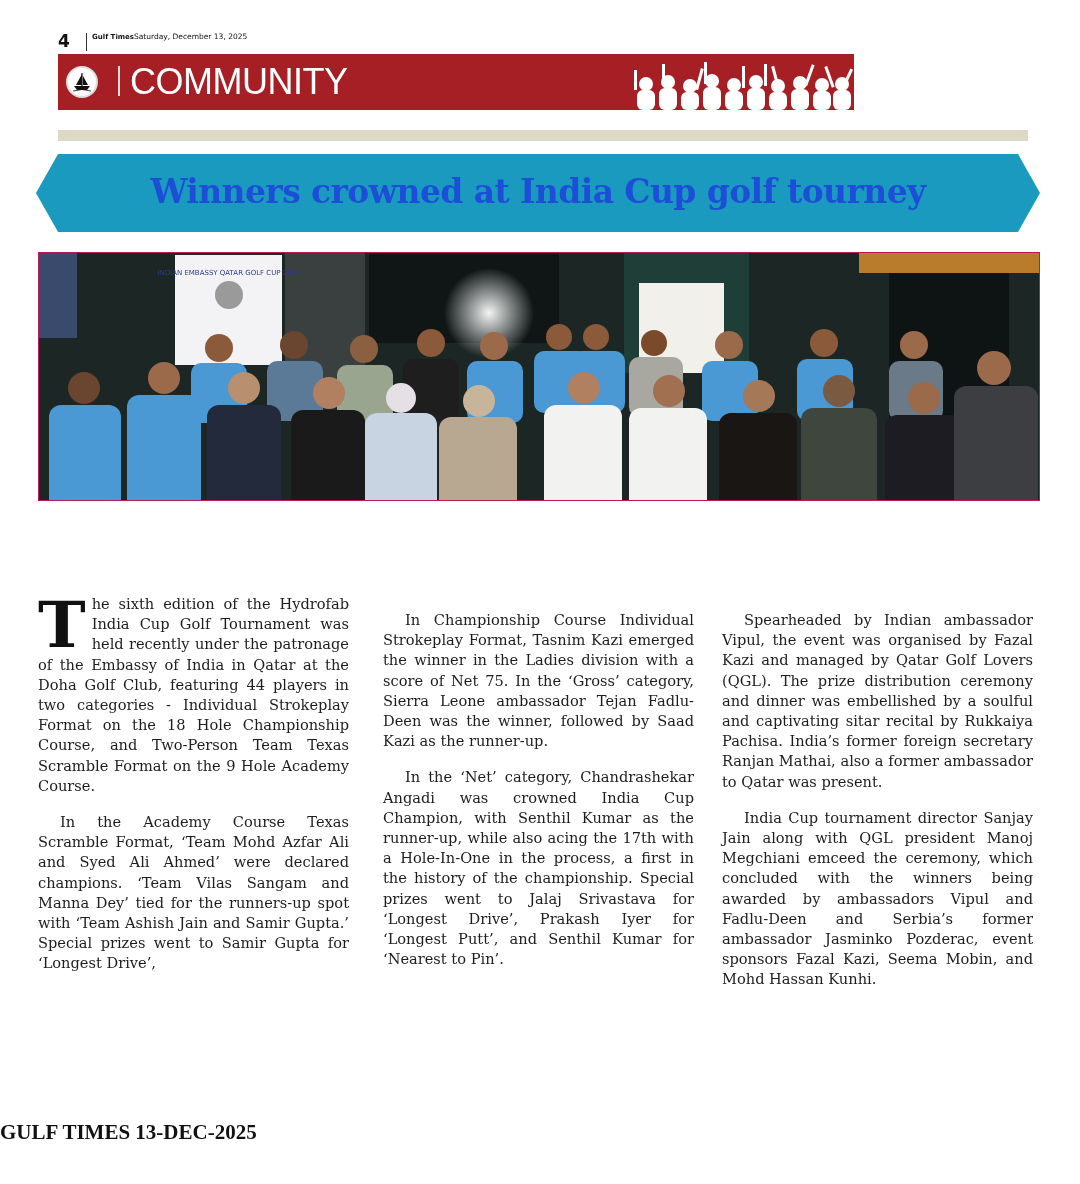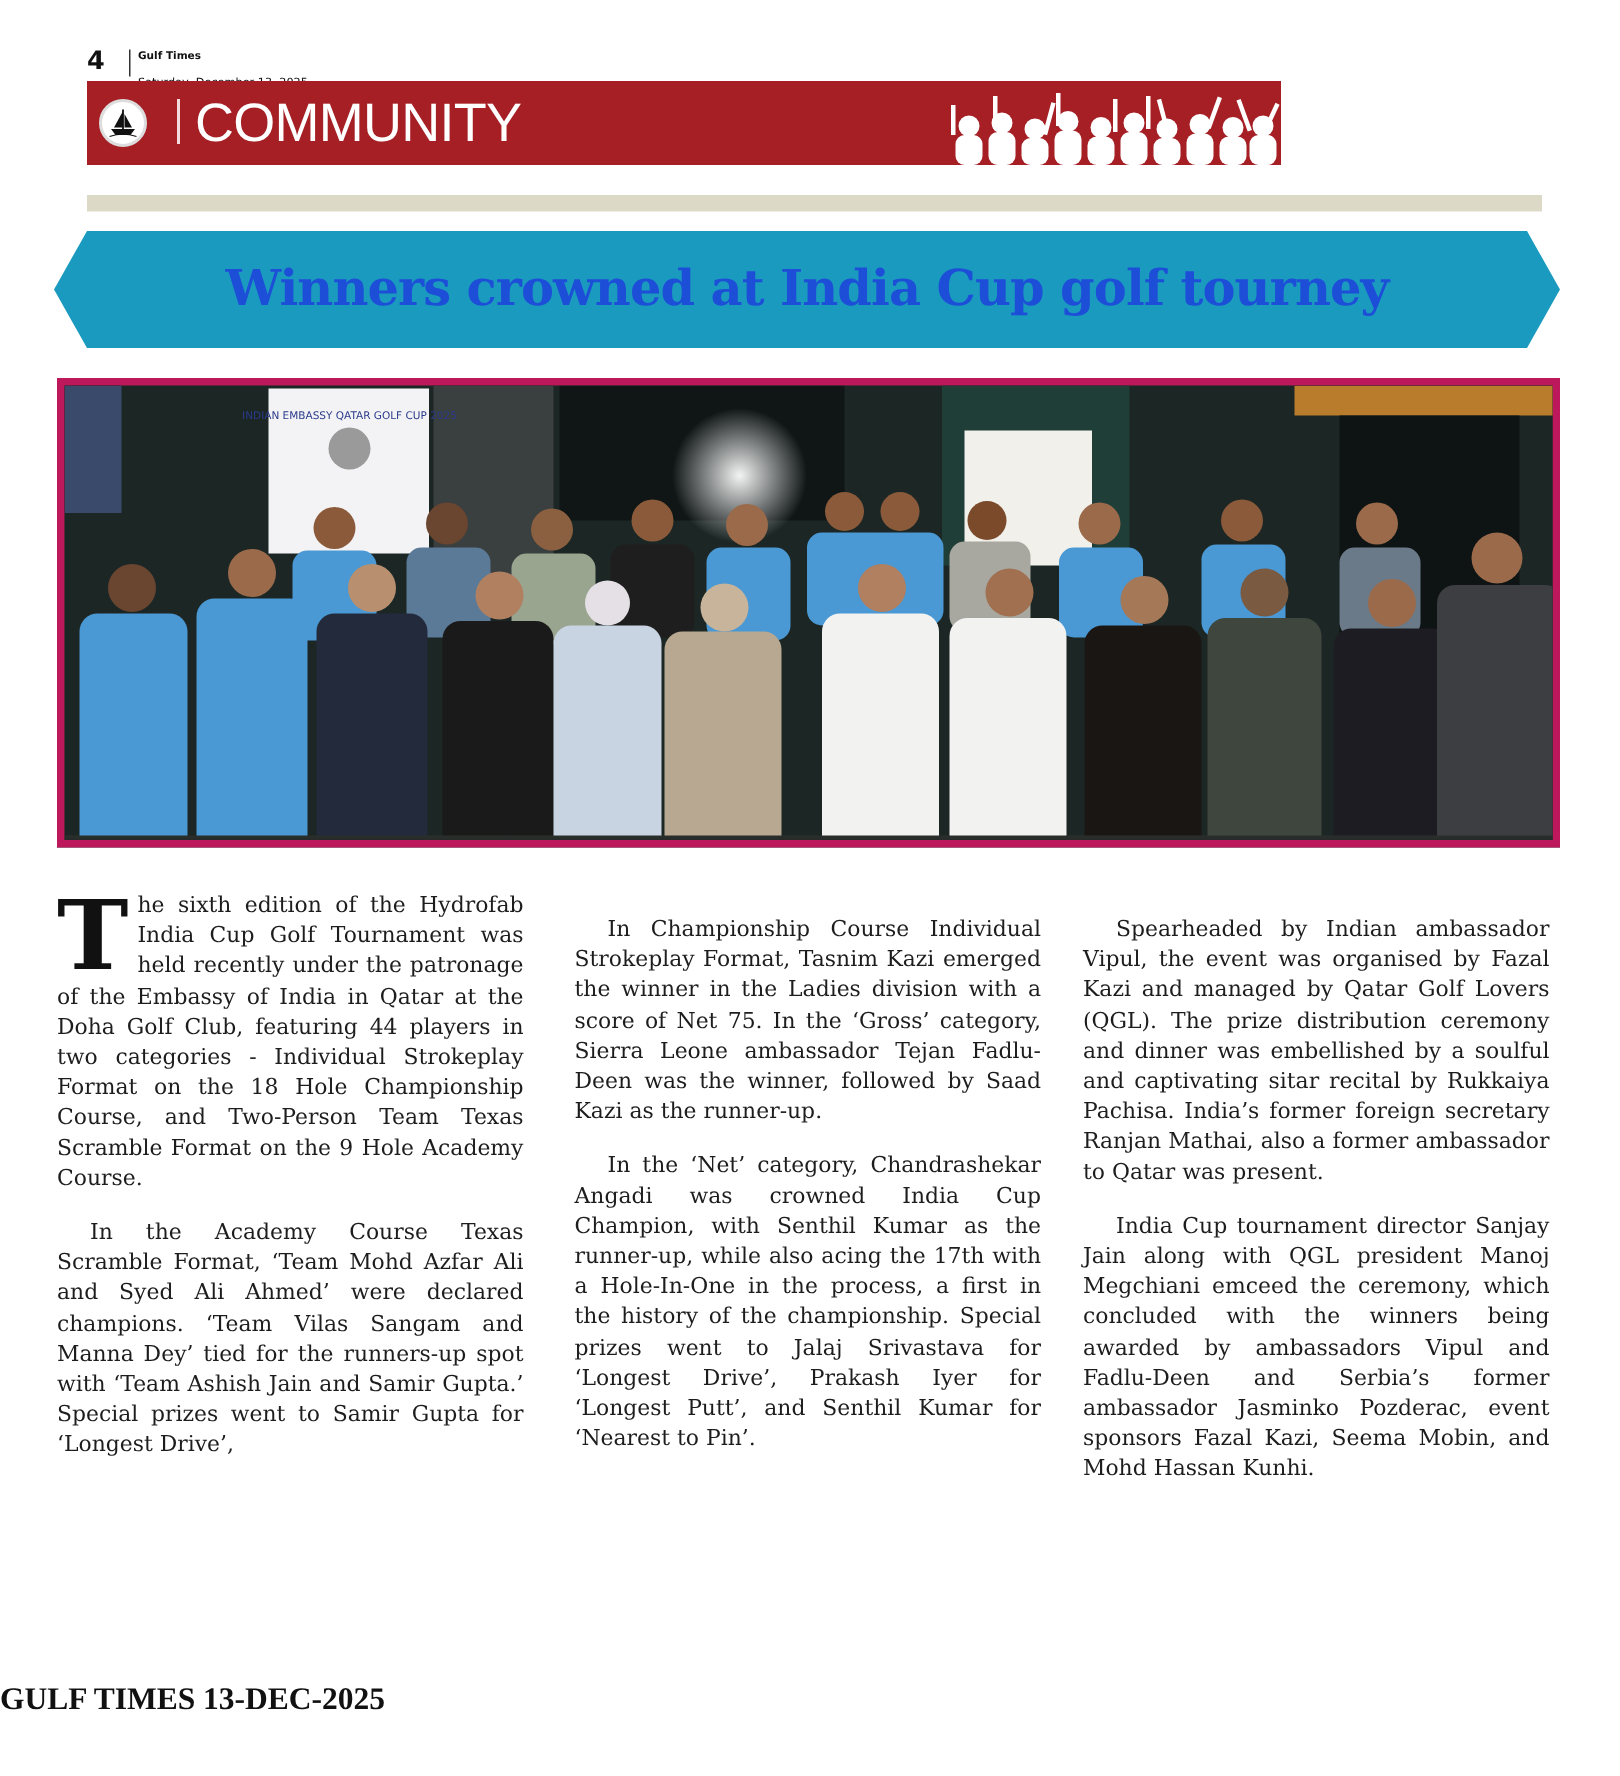--- a/index.html
+++ b/index.html
@@ -9,7 +9,7 @@
   .folio { position: absolute; left: 58px; top: 33px; height: 20px; display: flex; align-items: flex-start; }
   .page-num { font-family: "DejaVu Sans", sans-serif; font-weight: bold; font-size: 17px; line-height: 17px; color: #111; width: 28px; }
   .folio-divider { width: 1px; height: 18px; background: #333; margin-right: 5px; }
-  .folio-text { display: flex; flex-direction: column; line-height: 8px; }
+  .folio-text { display: flex; flex-direction: row; line-height: 8px; }
   .paper-name { font-family: "DejaVu Sans", sans-serif; font-weight: bold; font-size: 7px; color: #111; }
   .paper-date { font-family: "DejaVu Sans", sans-serif; font-size: 7.5px; color: #111; margin-top: 10px; }
 

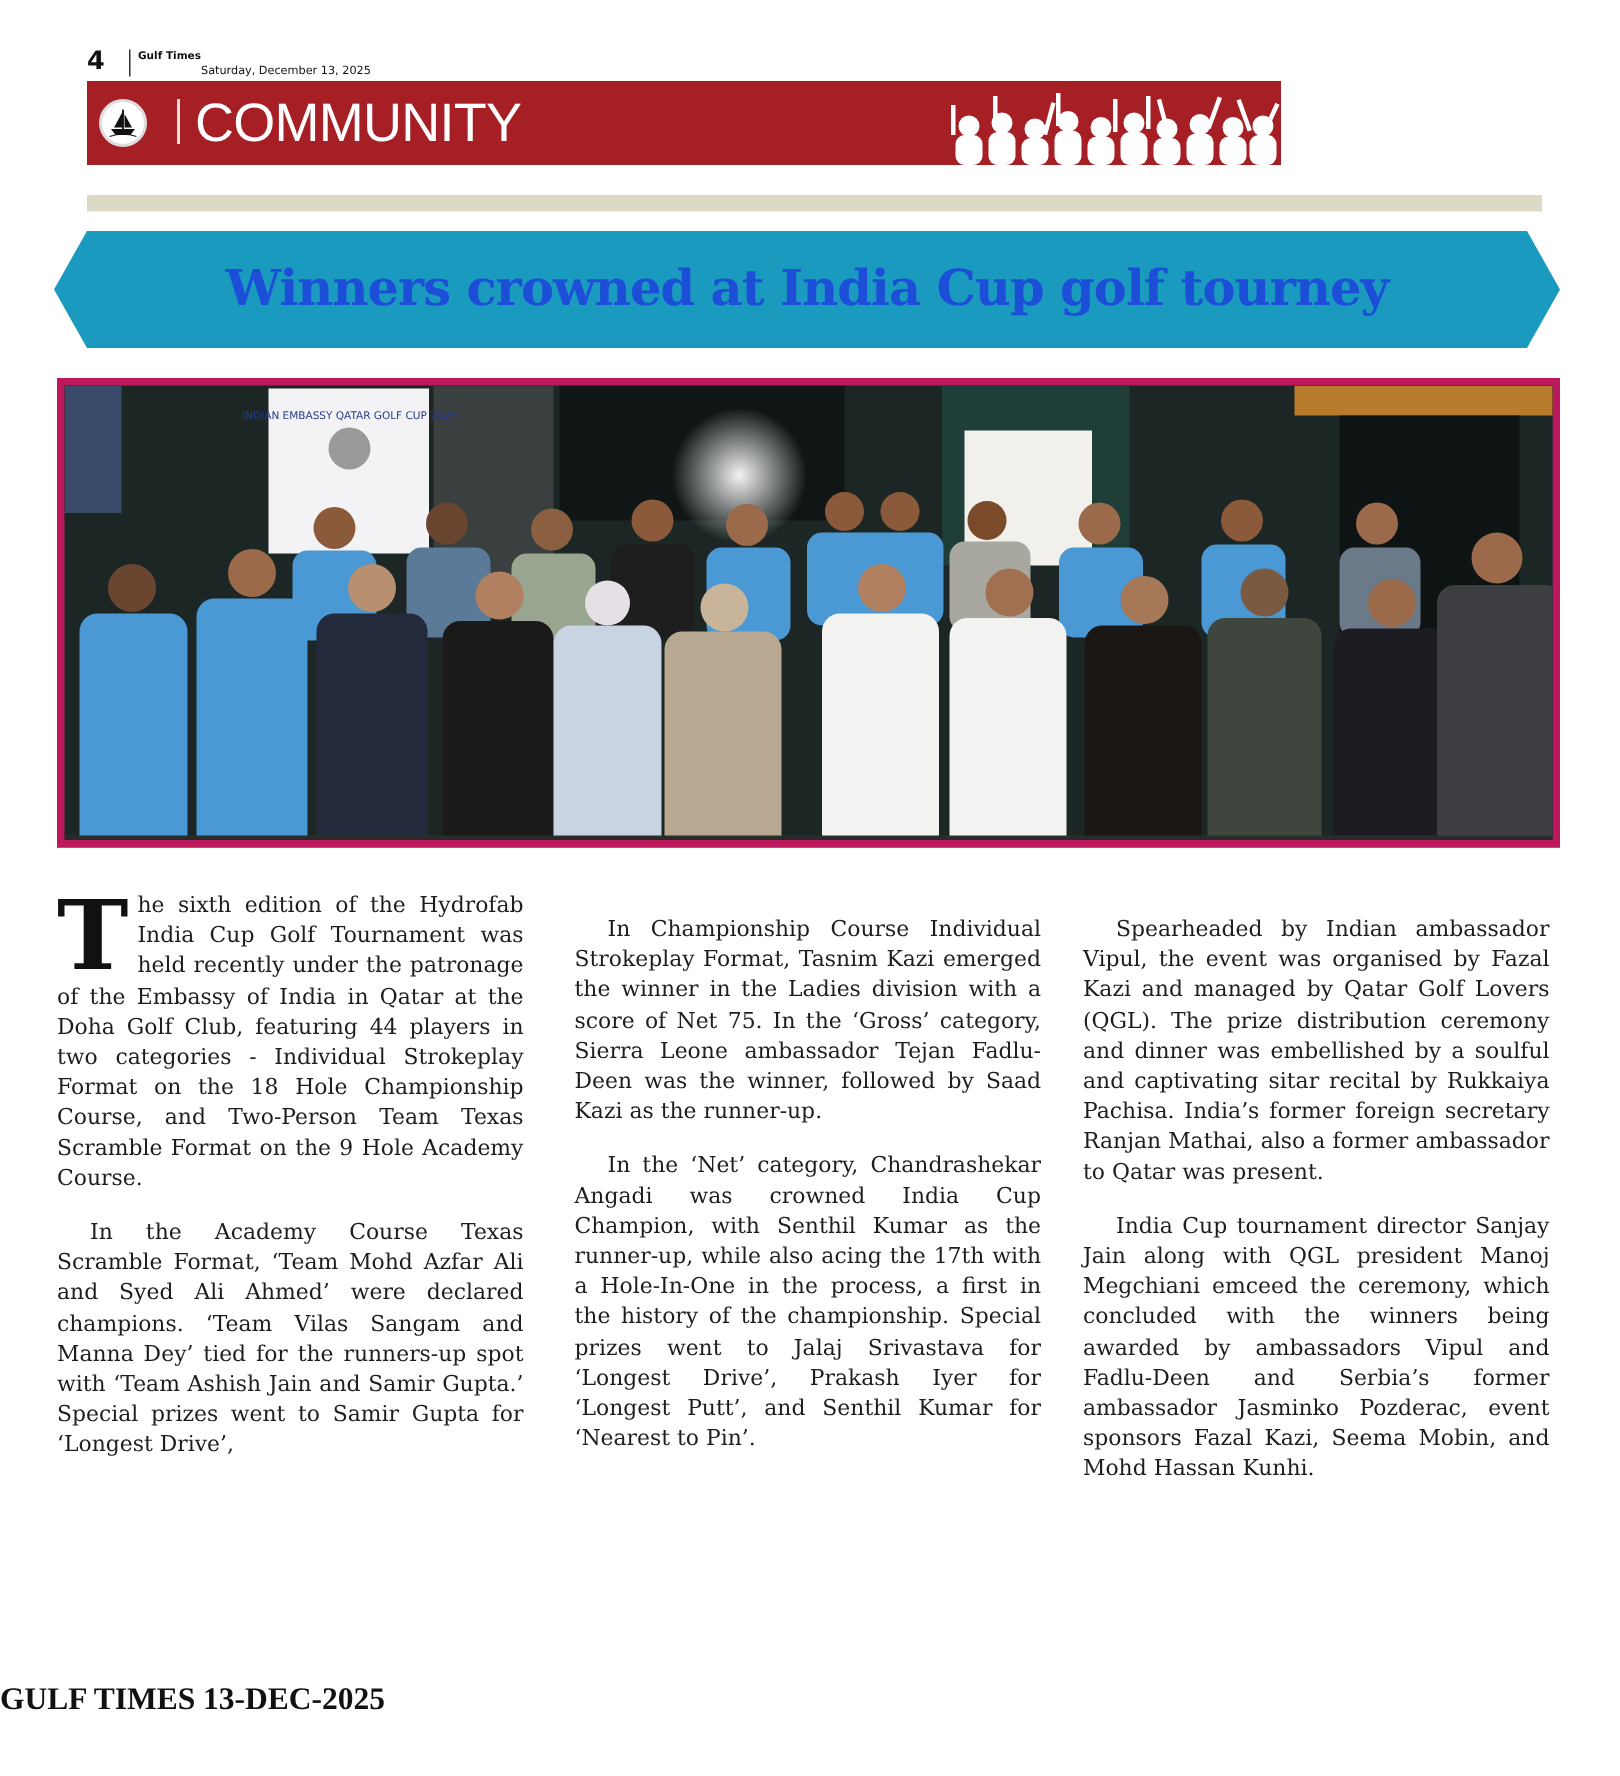--- a/index.html
+++ b/index.html
@@ -11,7 +11,7 @@
   .folio-divider { width: 1px; height: 18px; background: #333; margin-right: 5px; }
   .folio-text { display: flex; flex-direction: row; line-height: 8px; }
   .paper-name { font-family: "DejaVu Sans", sans-serif; font-weight: bold; font-size: 7px; color: #111; }
-  .paper-date { font-family: "DejaVu Sans", sans-serif; font-size: 7.5px; color: #111; margin-top: 10px; }
+  .paper-date { font-family: "DejaVu Sans", sans-serif; font-size: 7.5px; color: #111; }
 
   .section-band { position: absolute; left: 58px; top: 54px; width: 796px; height: 56px; background: #A51F25; overflow: hidden; }
   .section-logo { position: absolute; left: 8px; top: 12px; width: 32px; height: 32px; border-radius: 50%; background: #fff; border: 2px solid #ddd; display: flex; align-items: center; justify-content: center; }

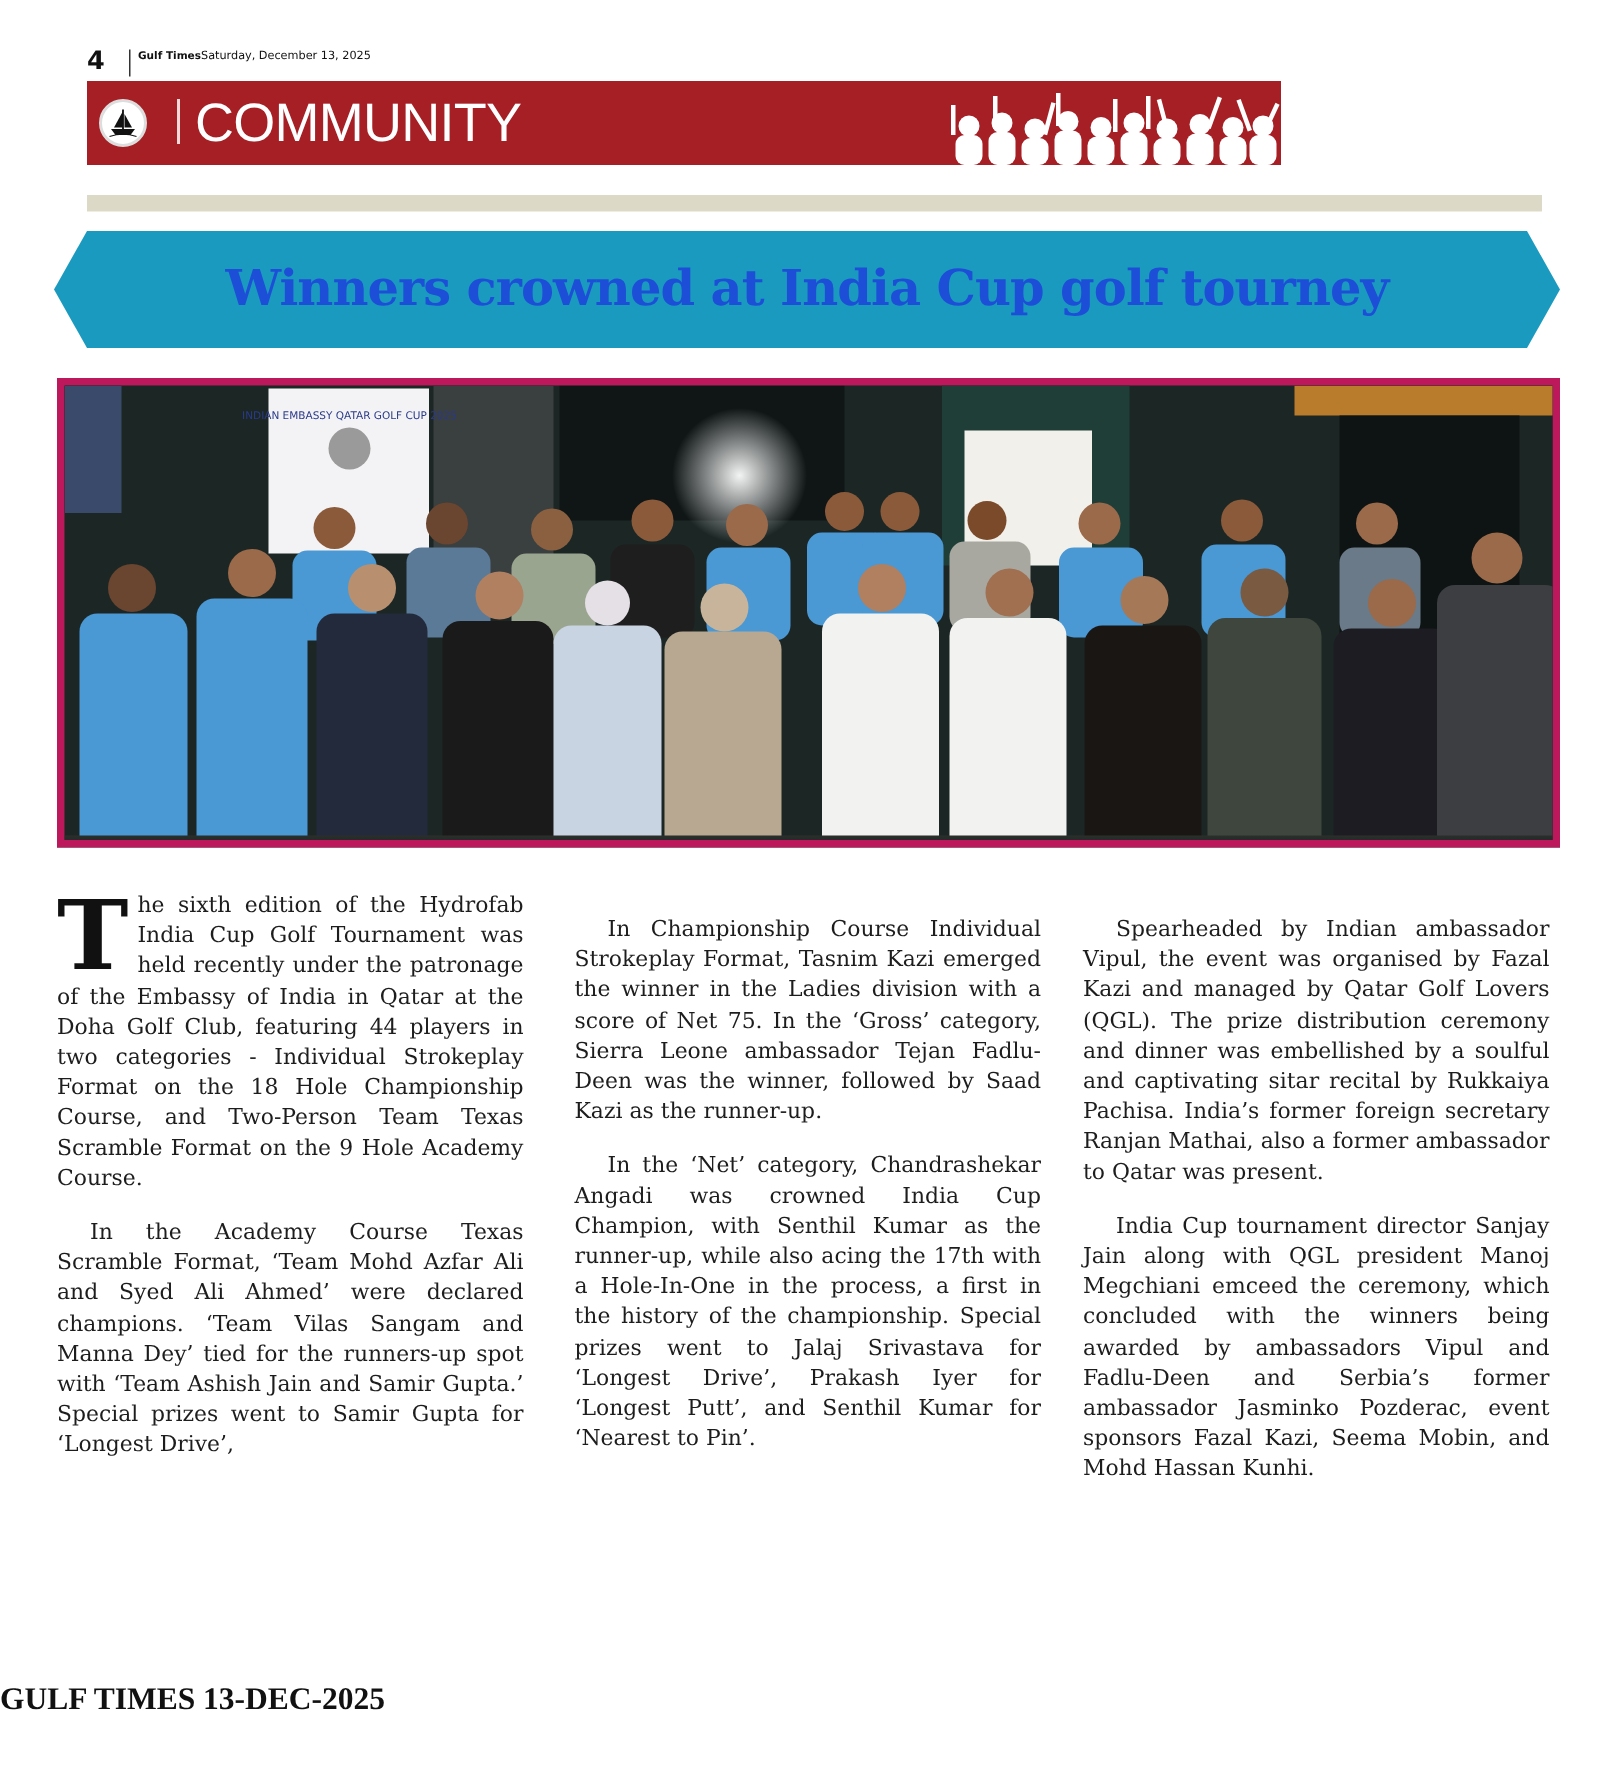--- a/index.html
+++ b/index.html
@@ -25,7 +25,7 @@
   .headline-banner svg { position: absolute; left: 0; top: 0; }
   .headline-text { position: absolute; left: 0; top: 0; width: 100%; height: 100%; display: flex; align-items: center; justify-content: center; font-family: "DejaVu Serif", serif; font-weight: bold; font-size: 33px; color: #1d4ed8; letter-spacing: -0.6px; padding-bottom: 4px; }
 
-  .photo { position: absolute; left: 38px; top: 252px; width: 1002px; height: 313px; background: #1f2a27; overflow: hidden; border: 5px solid #be185d; }
+  .photo { position: absolute; left: 38px; top: 252px; width: 1002px; height: 249px; background: #1f2a27; overflow: hidden; border: 1px solid #be185d; }
 
   .article { position: absolute; left: 38px; top: 594px; width: 1000px; height: 490px; }
   .col { position: absolute; top: 0; width: 311px; font-family: "DejaVu Serif", serif; font-size: 14.6px; line-height: 20.2px; color: #1d1d1d; text-align: justify; hyphens: manual; }

